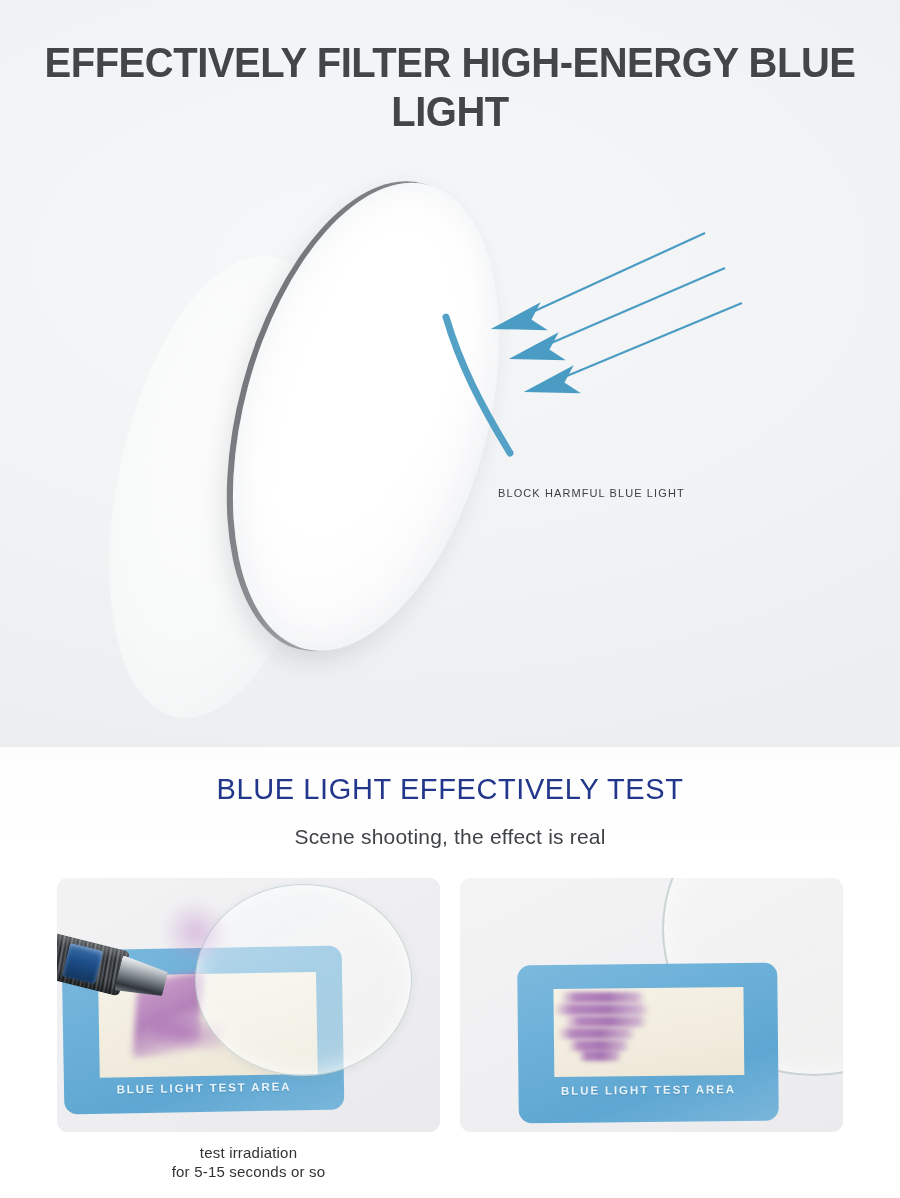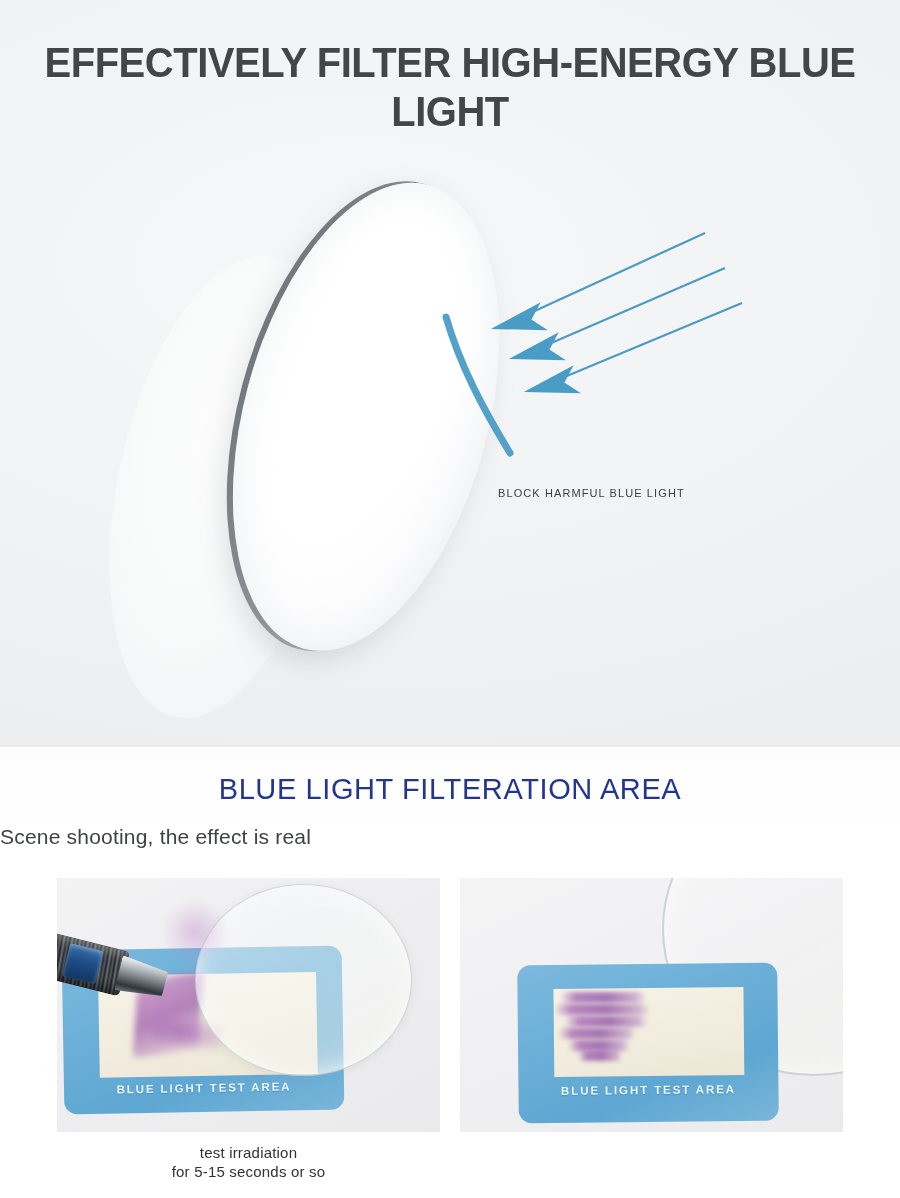--- a/index.html
+++ b/index.html
@@ -315,7 +315,7 @@
 
 <div class="test-sec">
 
-  <div class="test-title">BLUE LIGHT FILTERATION AREA</div>
+  <div class="test-title">BLUE LIGHT EFFECTIVELY TEST</div>
   <div class="test-sub">Scene shooting, the effect is real</div>
 
   <div class="photos">

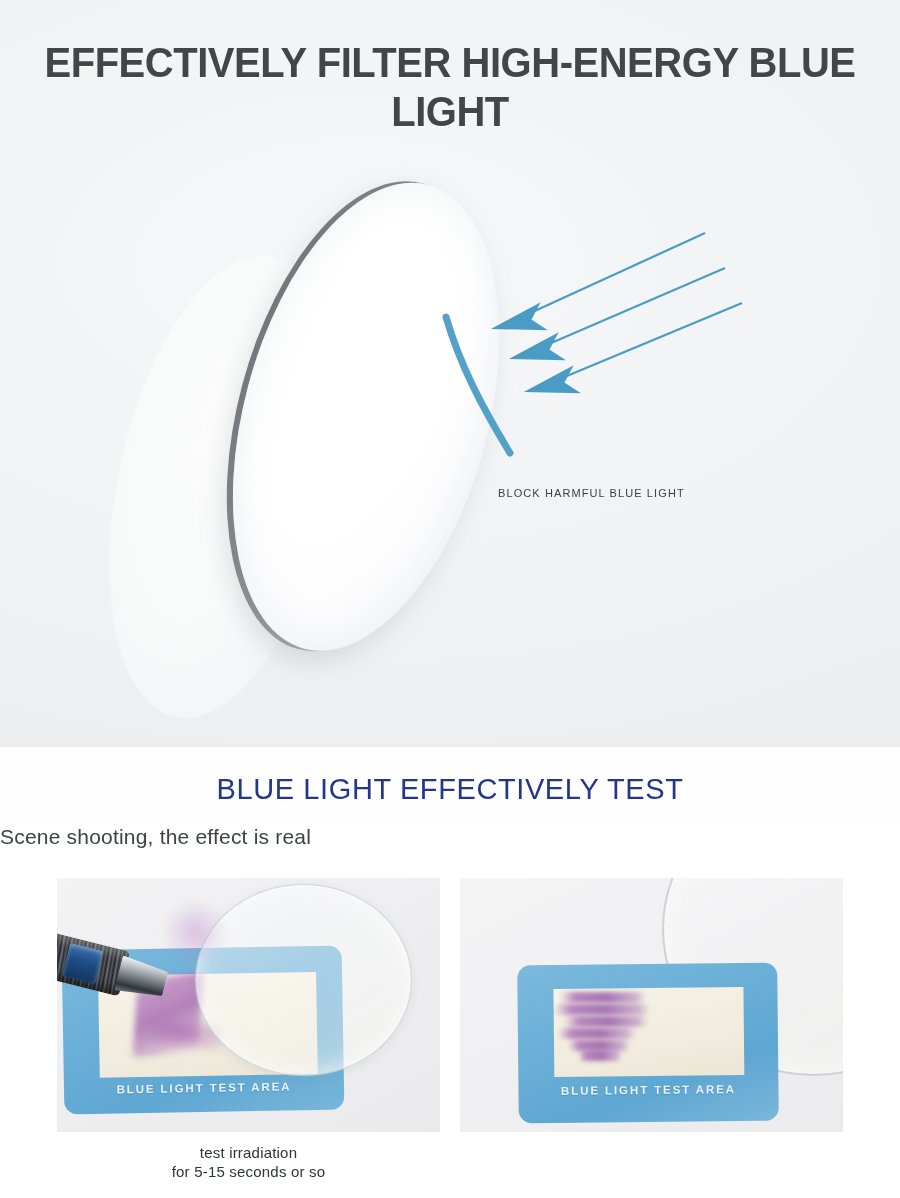--- a/index.html
+++ b/index.html
@@ -121,6 +121,7 @@
     position: absolute;
     left: 0; top: 78px;
     width: 900px;
+    text-align: center;
     font-size: 21px;
     font-weight: 400;
     letter-spacing: 0.2px;

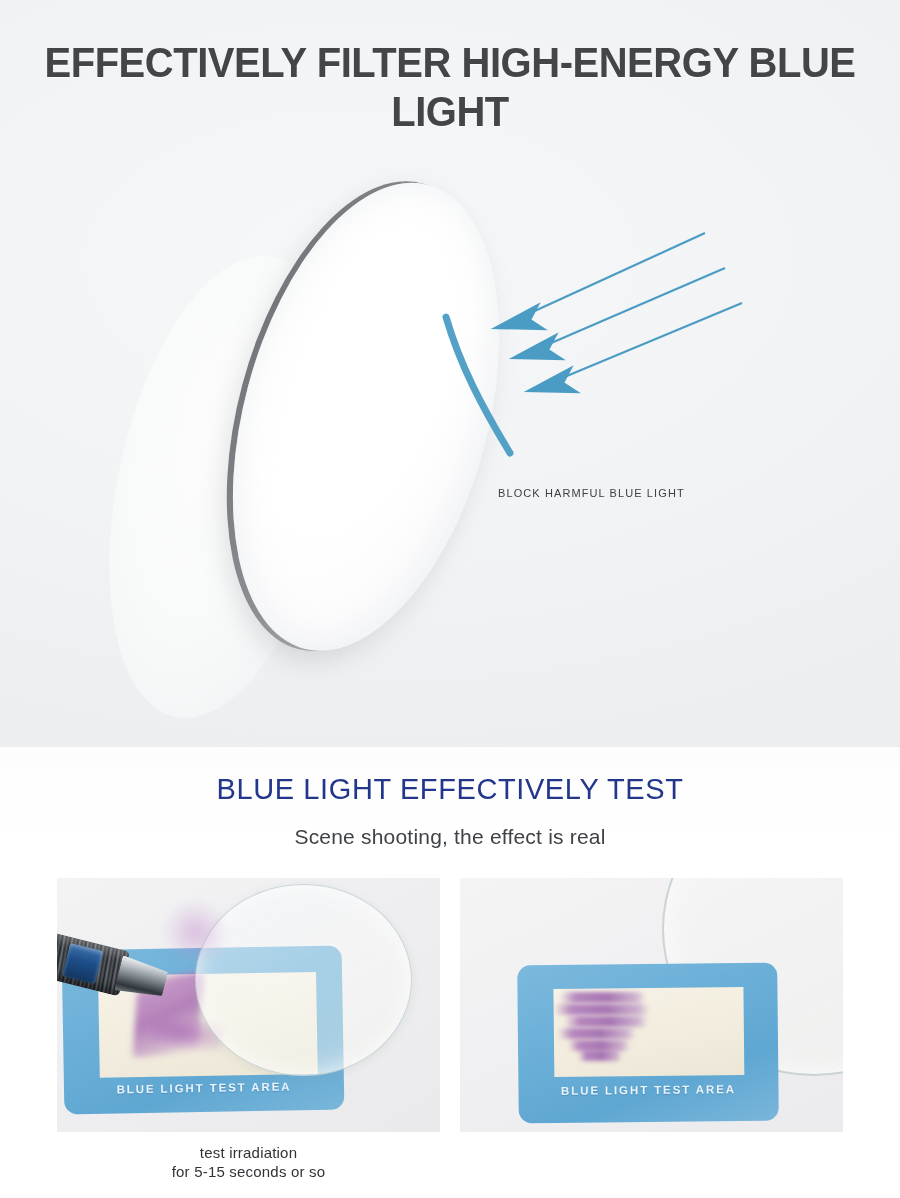--- a/index.html
+++ b/index.html
@@ -140,6 +140,7 @@
     width: 383px; height: 254px;
     overflow: hidden;
     background: #efeff1;
+    border-radius: 11px;
   }
 
   

